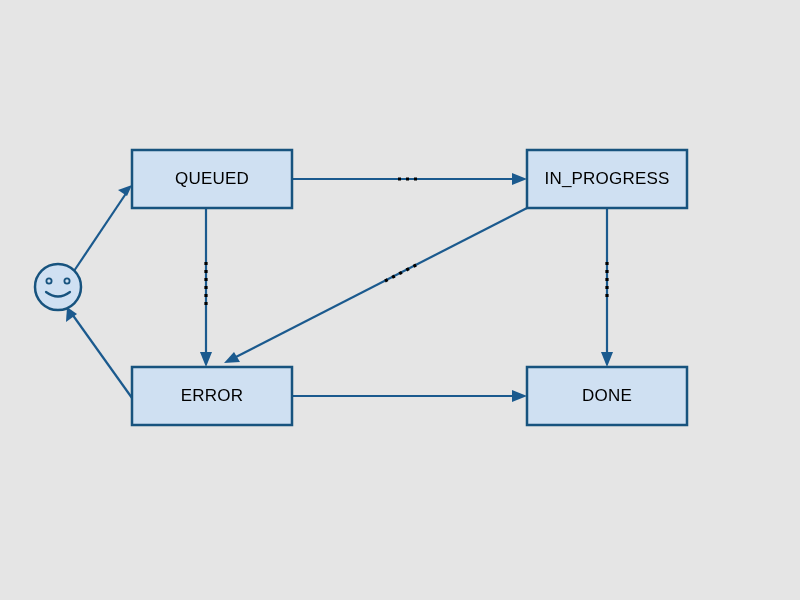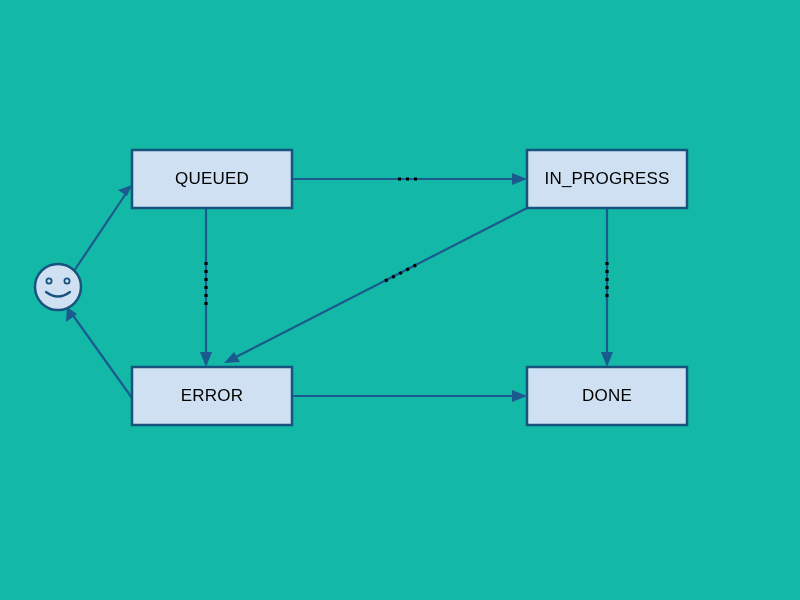--- a/index.html
+++ b/index.html
@@ -18,7 +18,7 @@
     position: relative;
     width: 800px;
     height: 600px;
-    background: #14b8a6;
+    background: #e5e5e5;
   }
   svg#diagram-canvas {
     position: absolute;

